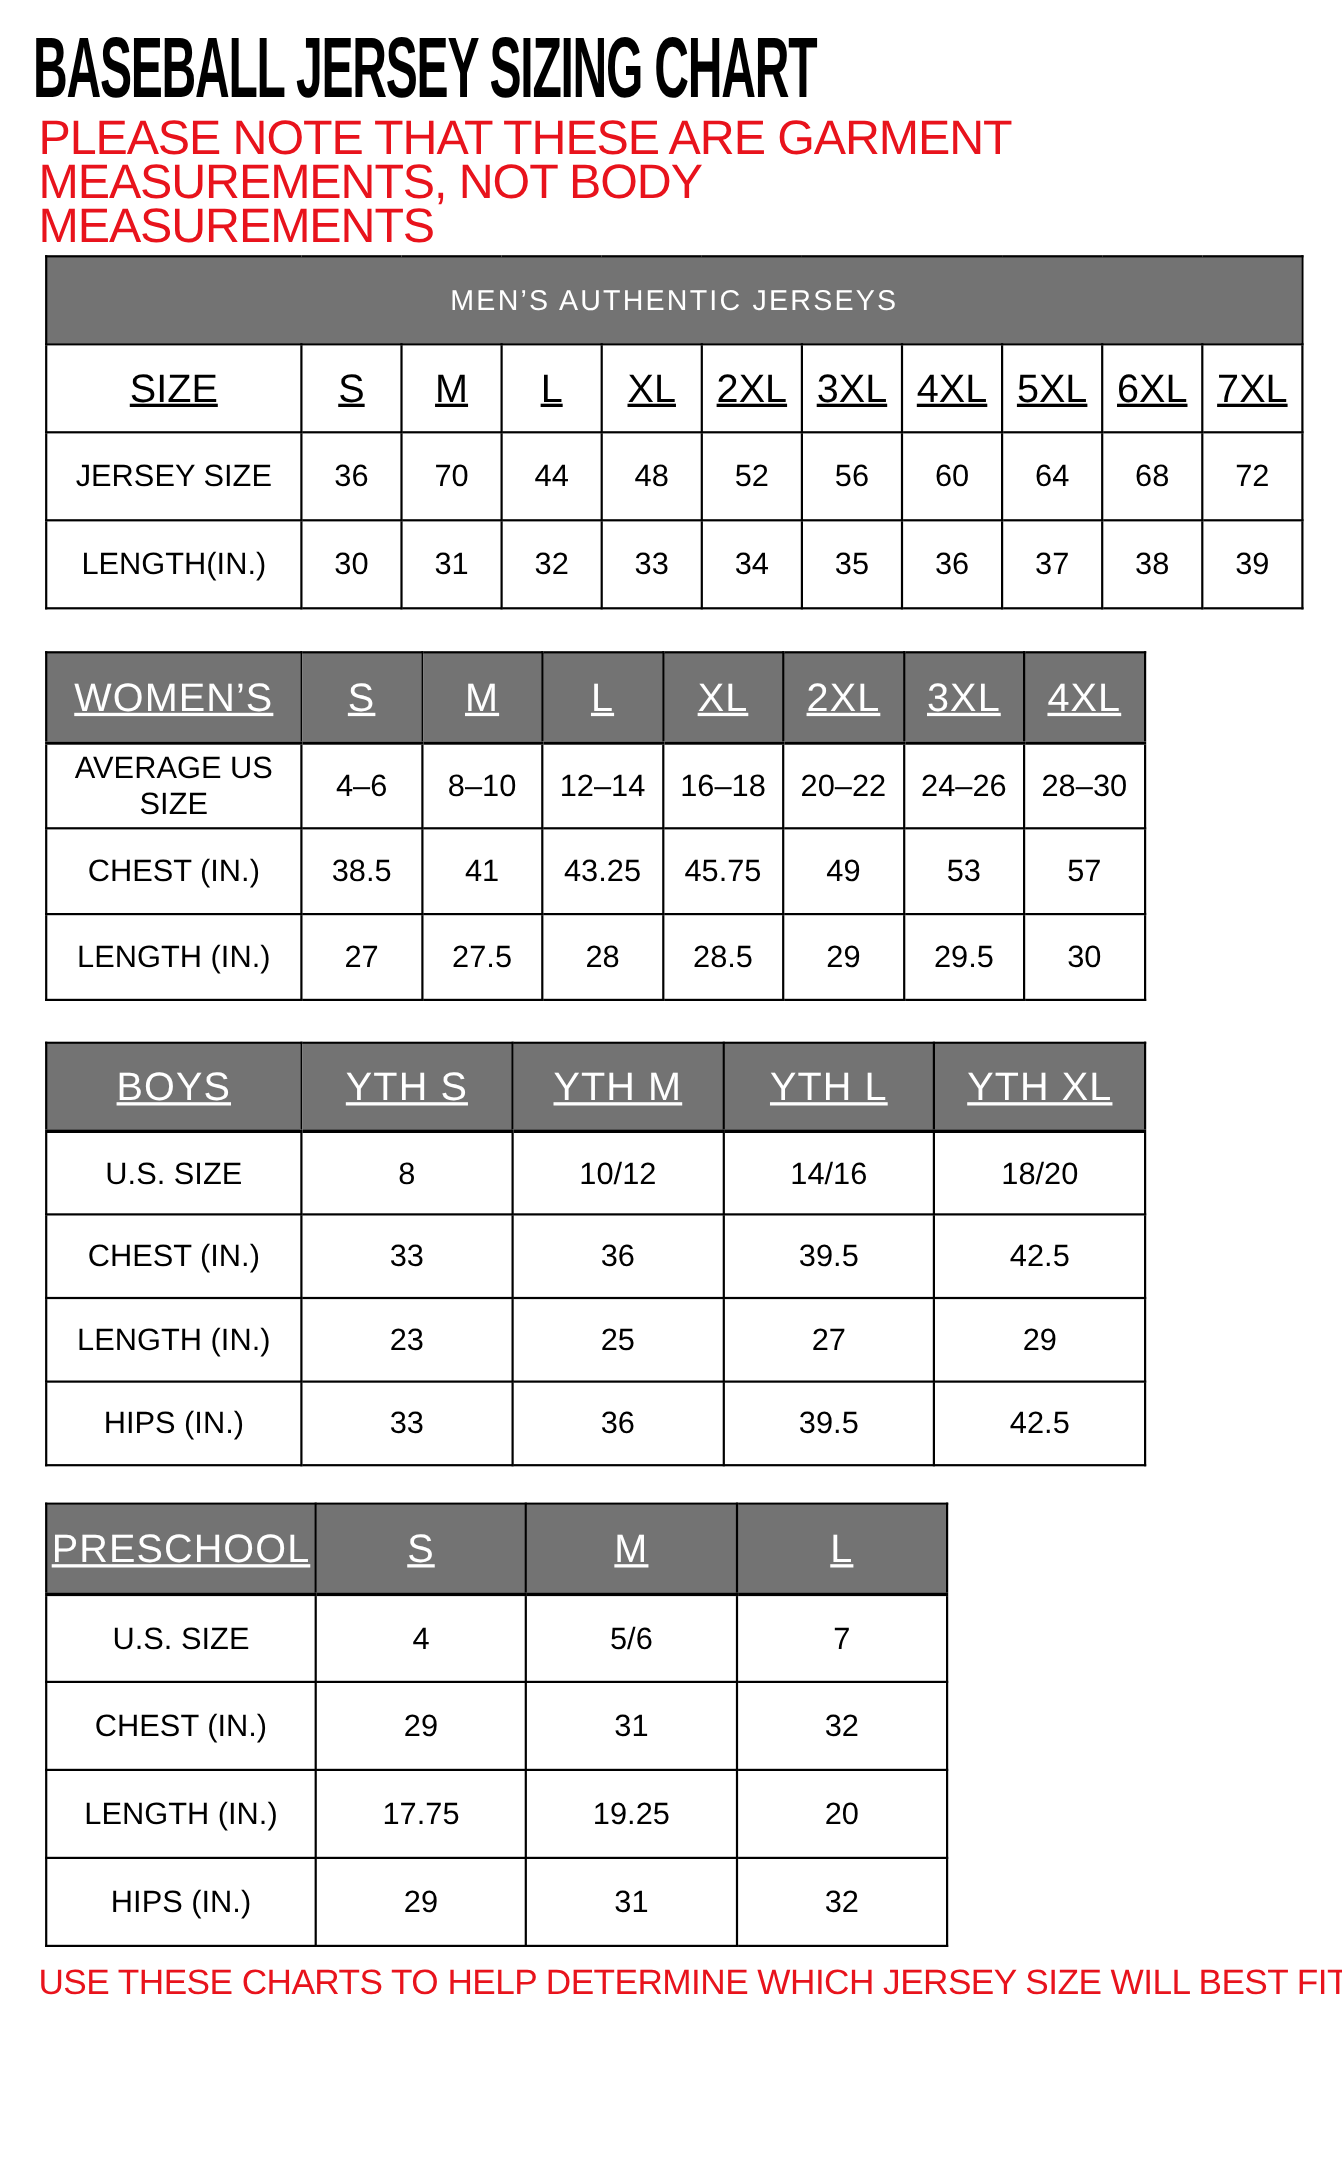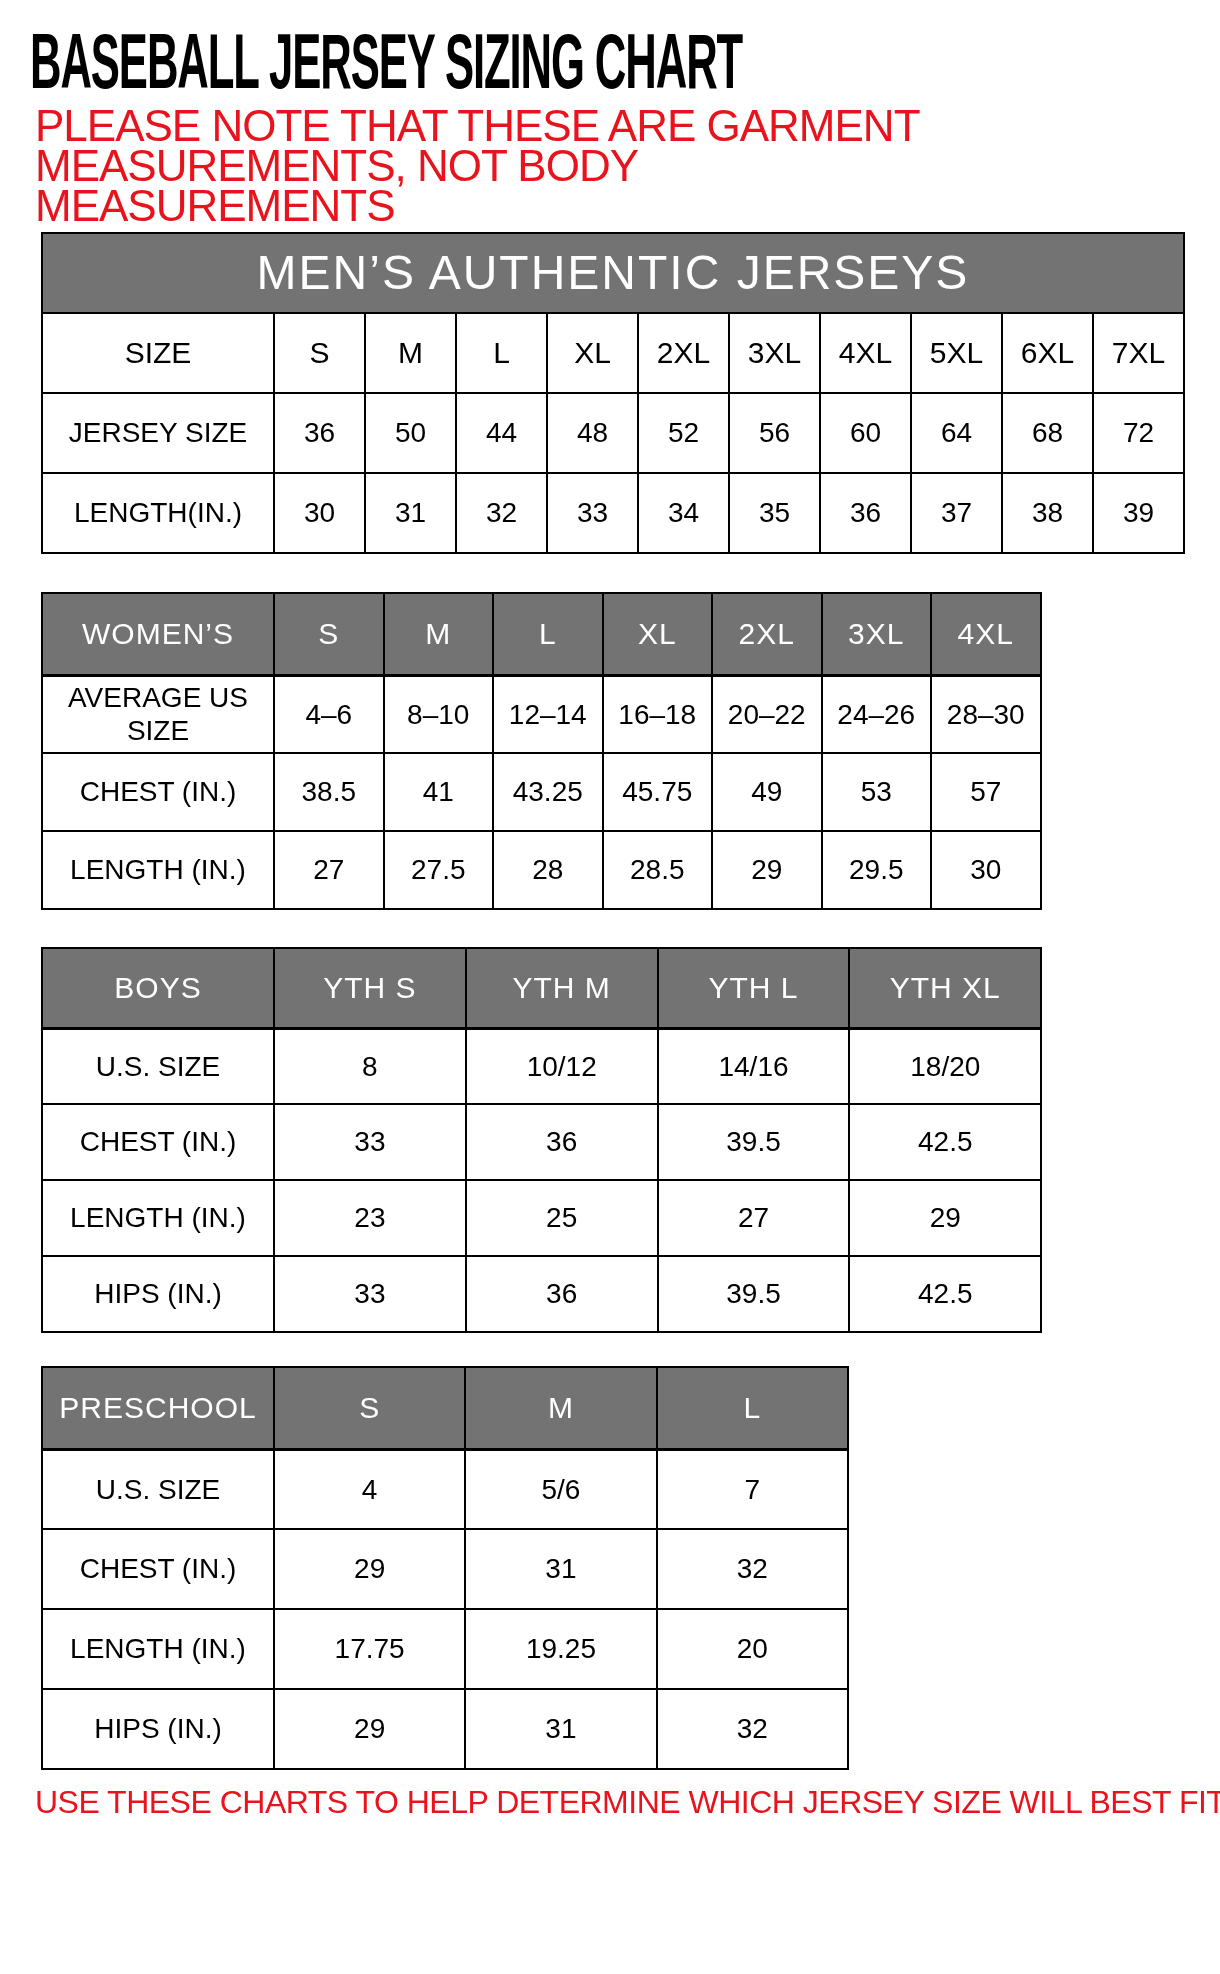--- a/index.html
+++ b/index.html
@@ -40,7 +40,7 @@
   tr.title-row  { height:88px; }
   tr.title-row th {
     background:var(--gray); color:#fff;
-    font-size:48px; letter-spacing:2px;
+    font-size:26px; letter-spacing:2px;
     border-bottom:2px solid #000;
   }
   tr.header-row th { font-size:30px; }

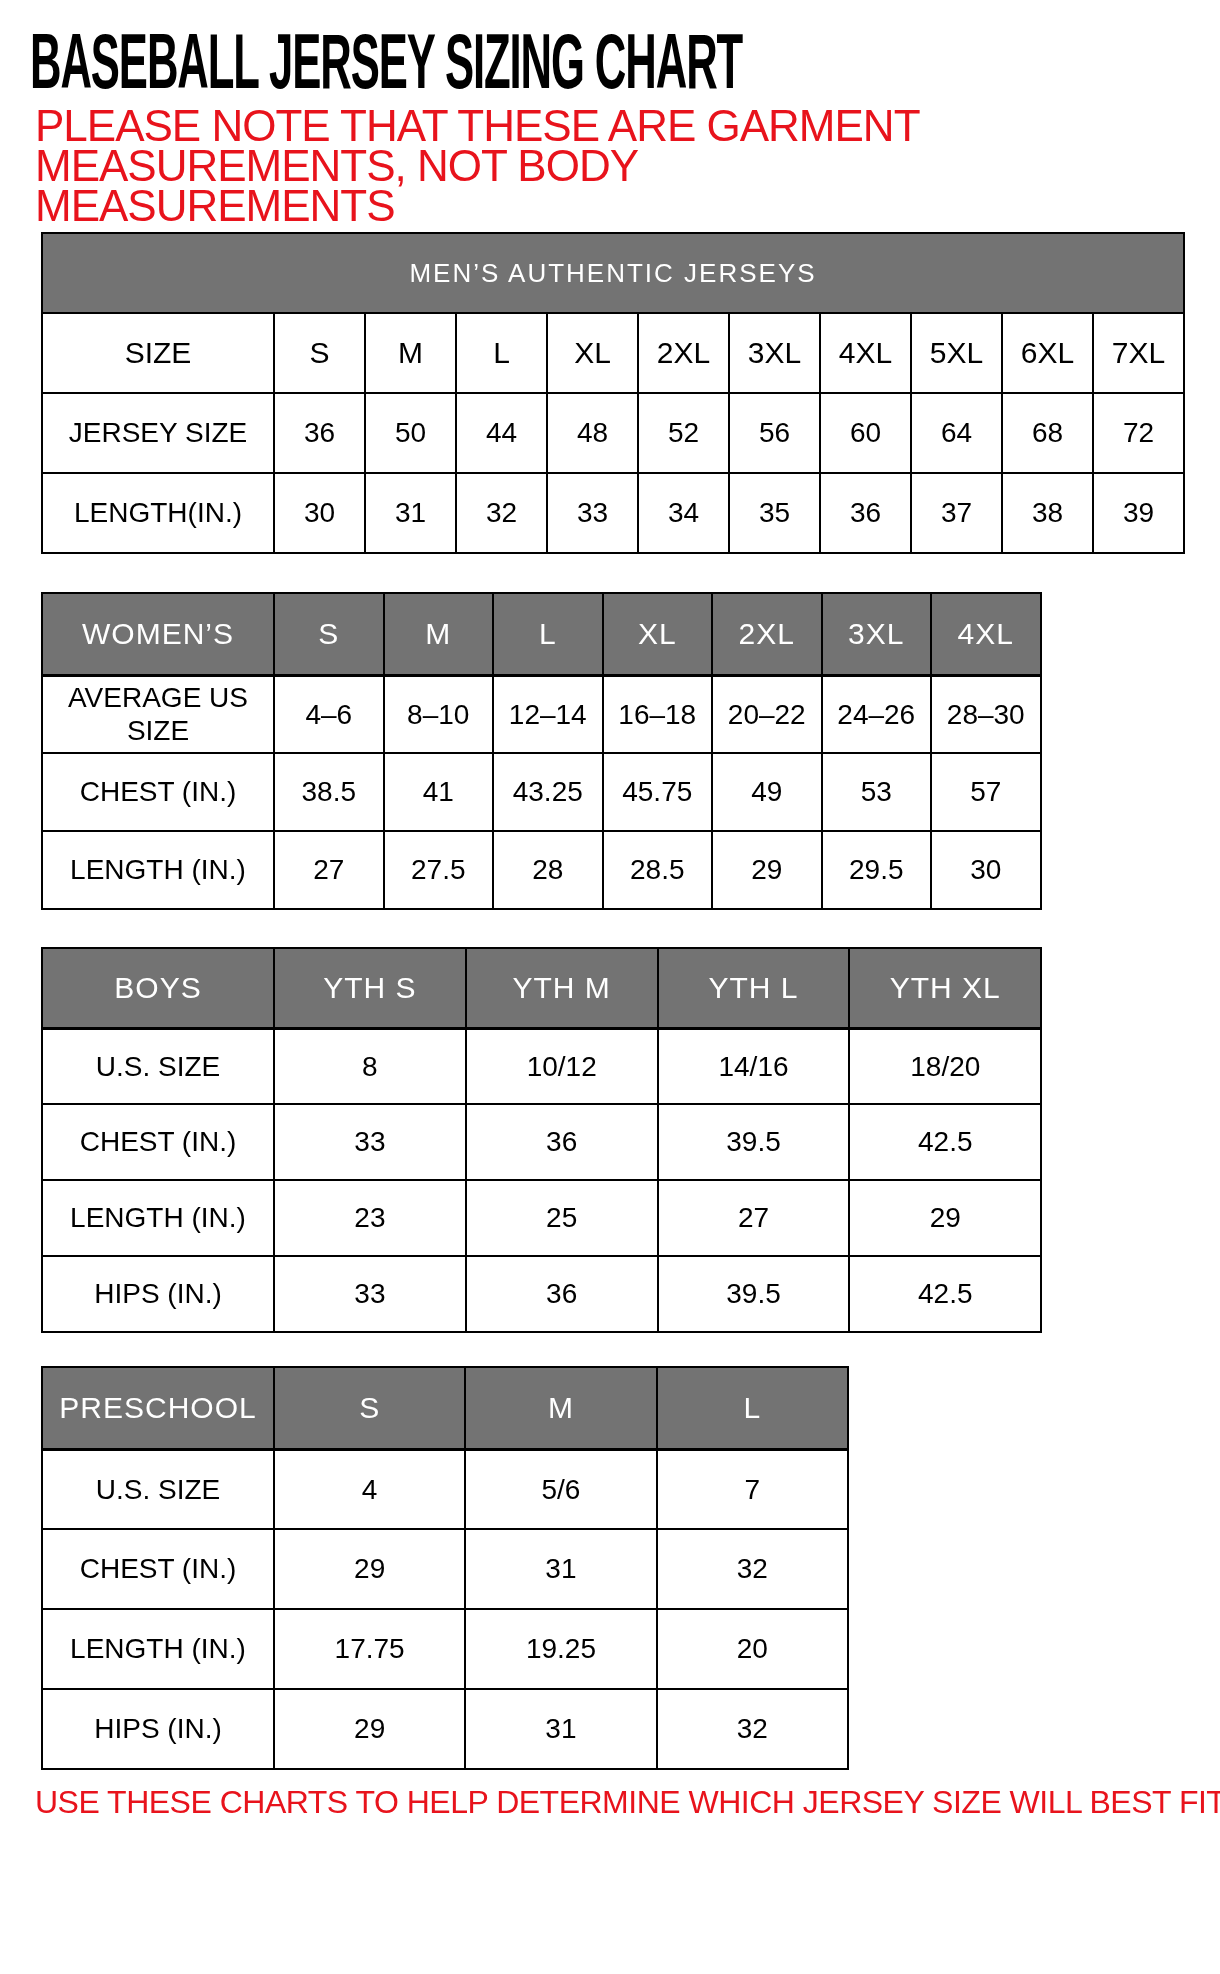--- a/index.html
+++ b/index.html
@@ -43,7 +43,7 @@
     font-size:26px; letter-spacing:2px;
     border-bottom:2px solid #000;
   }
-  tr.header-row th { font-size:30px; }
+  tr.header-row th { font-size:36px;text-decoration:underline; }
   .gray tr.header-row th {
     background:var(--gray); color:#fff;
     border-bottom:3px solid #000;

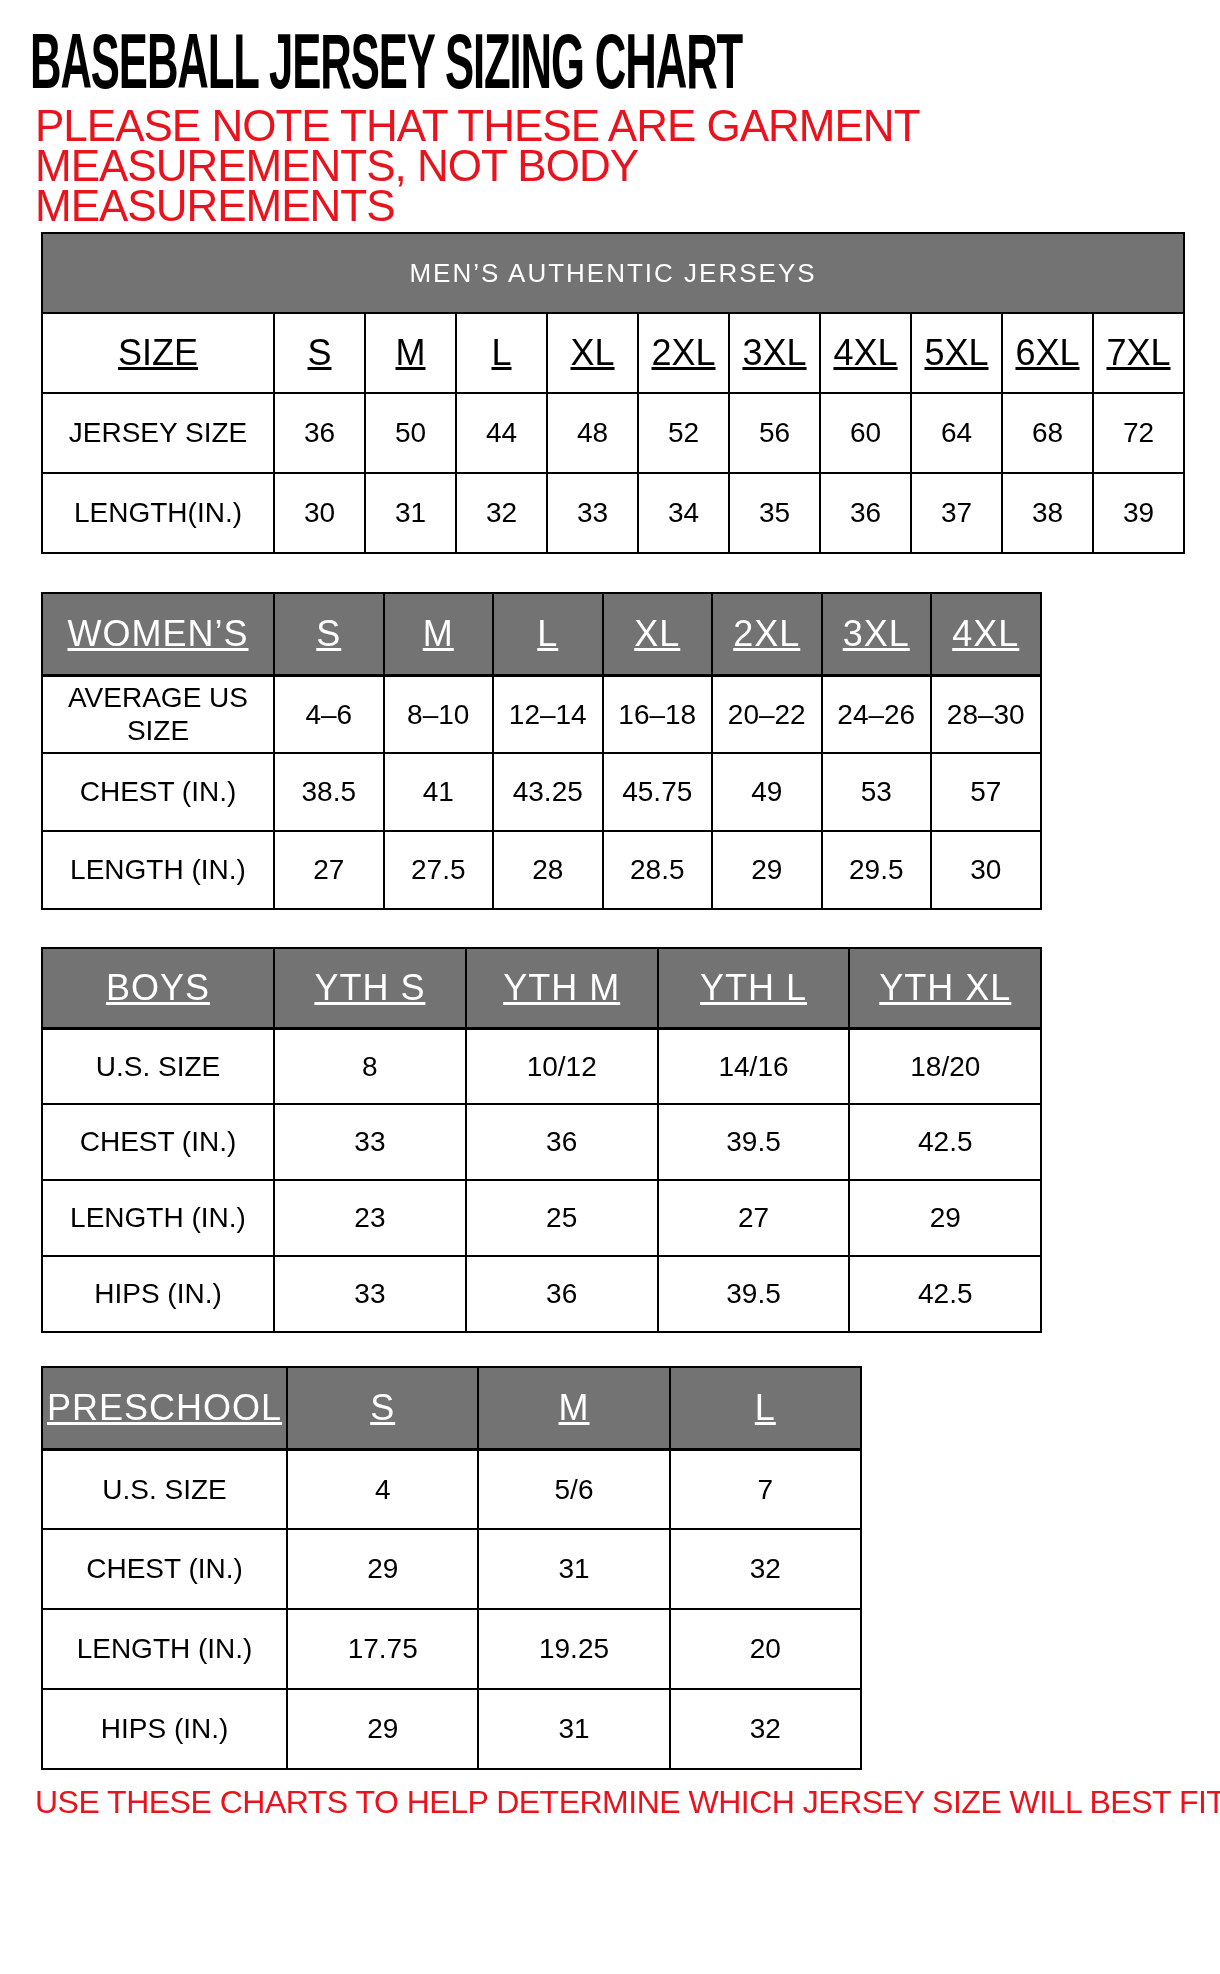--- a/index.html
+++ b/index.html
@@ -110,7 +110,7 @@
       <tr>
         <td>JERSEY SIZE</td>
         <td>36</td>
-        <td>50</td>
+        <td>70</td>
         <td>44</td>
         <td>48</td>
         <td>52</td>

